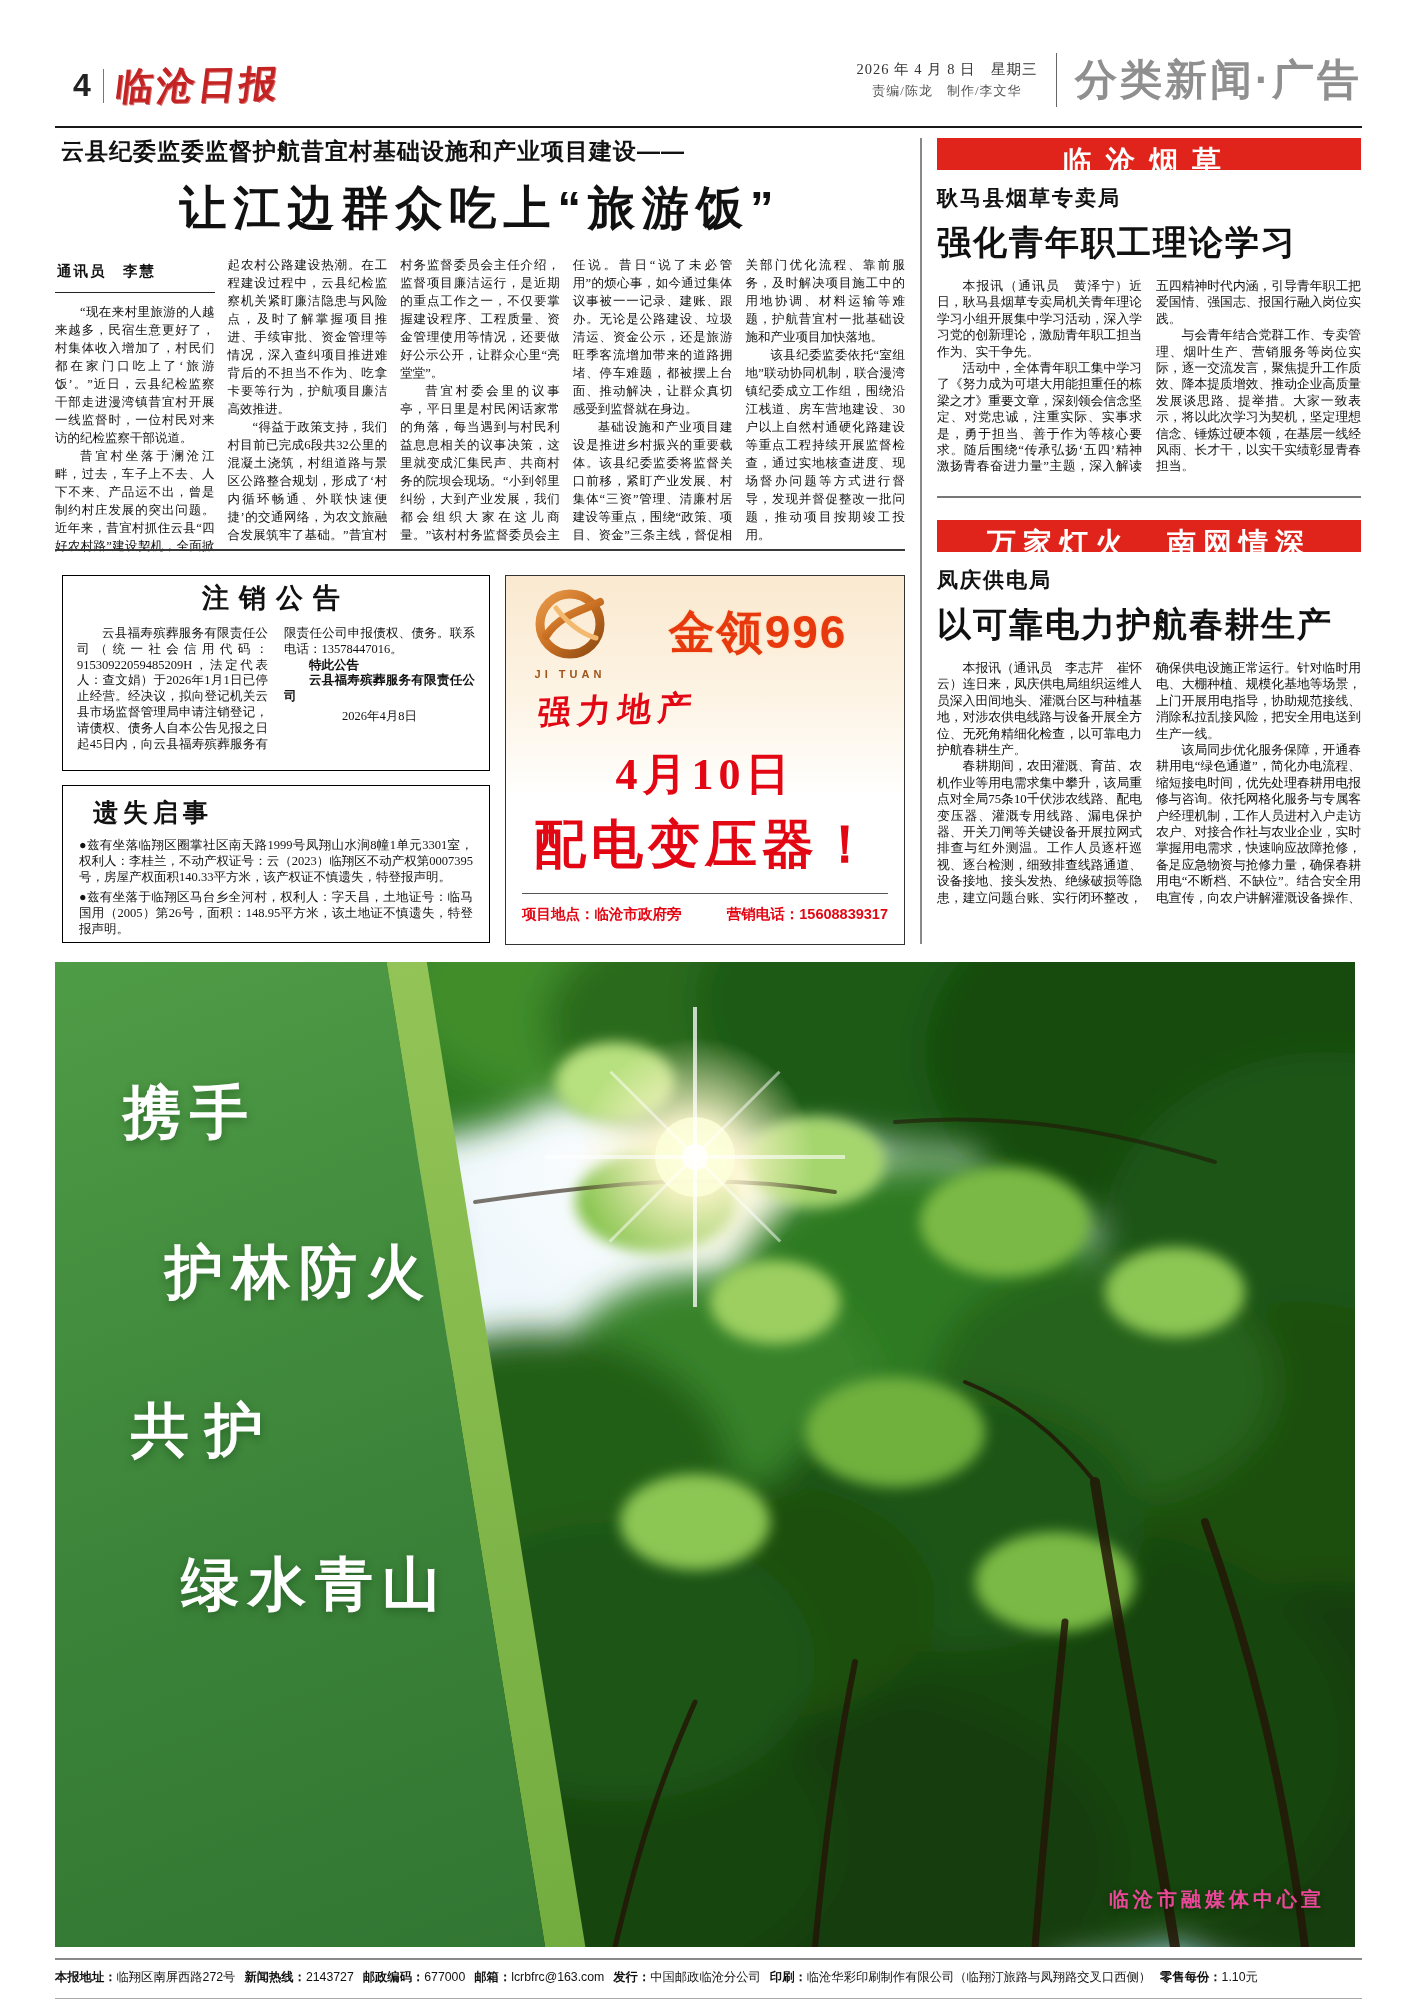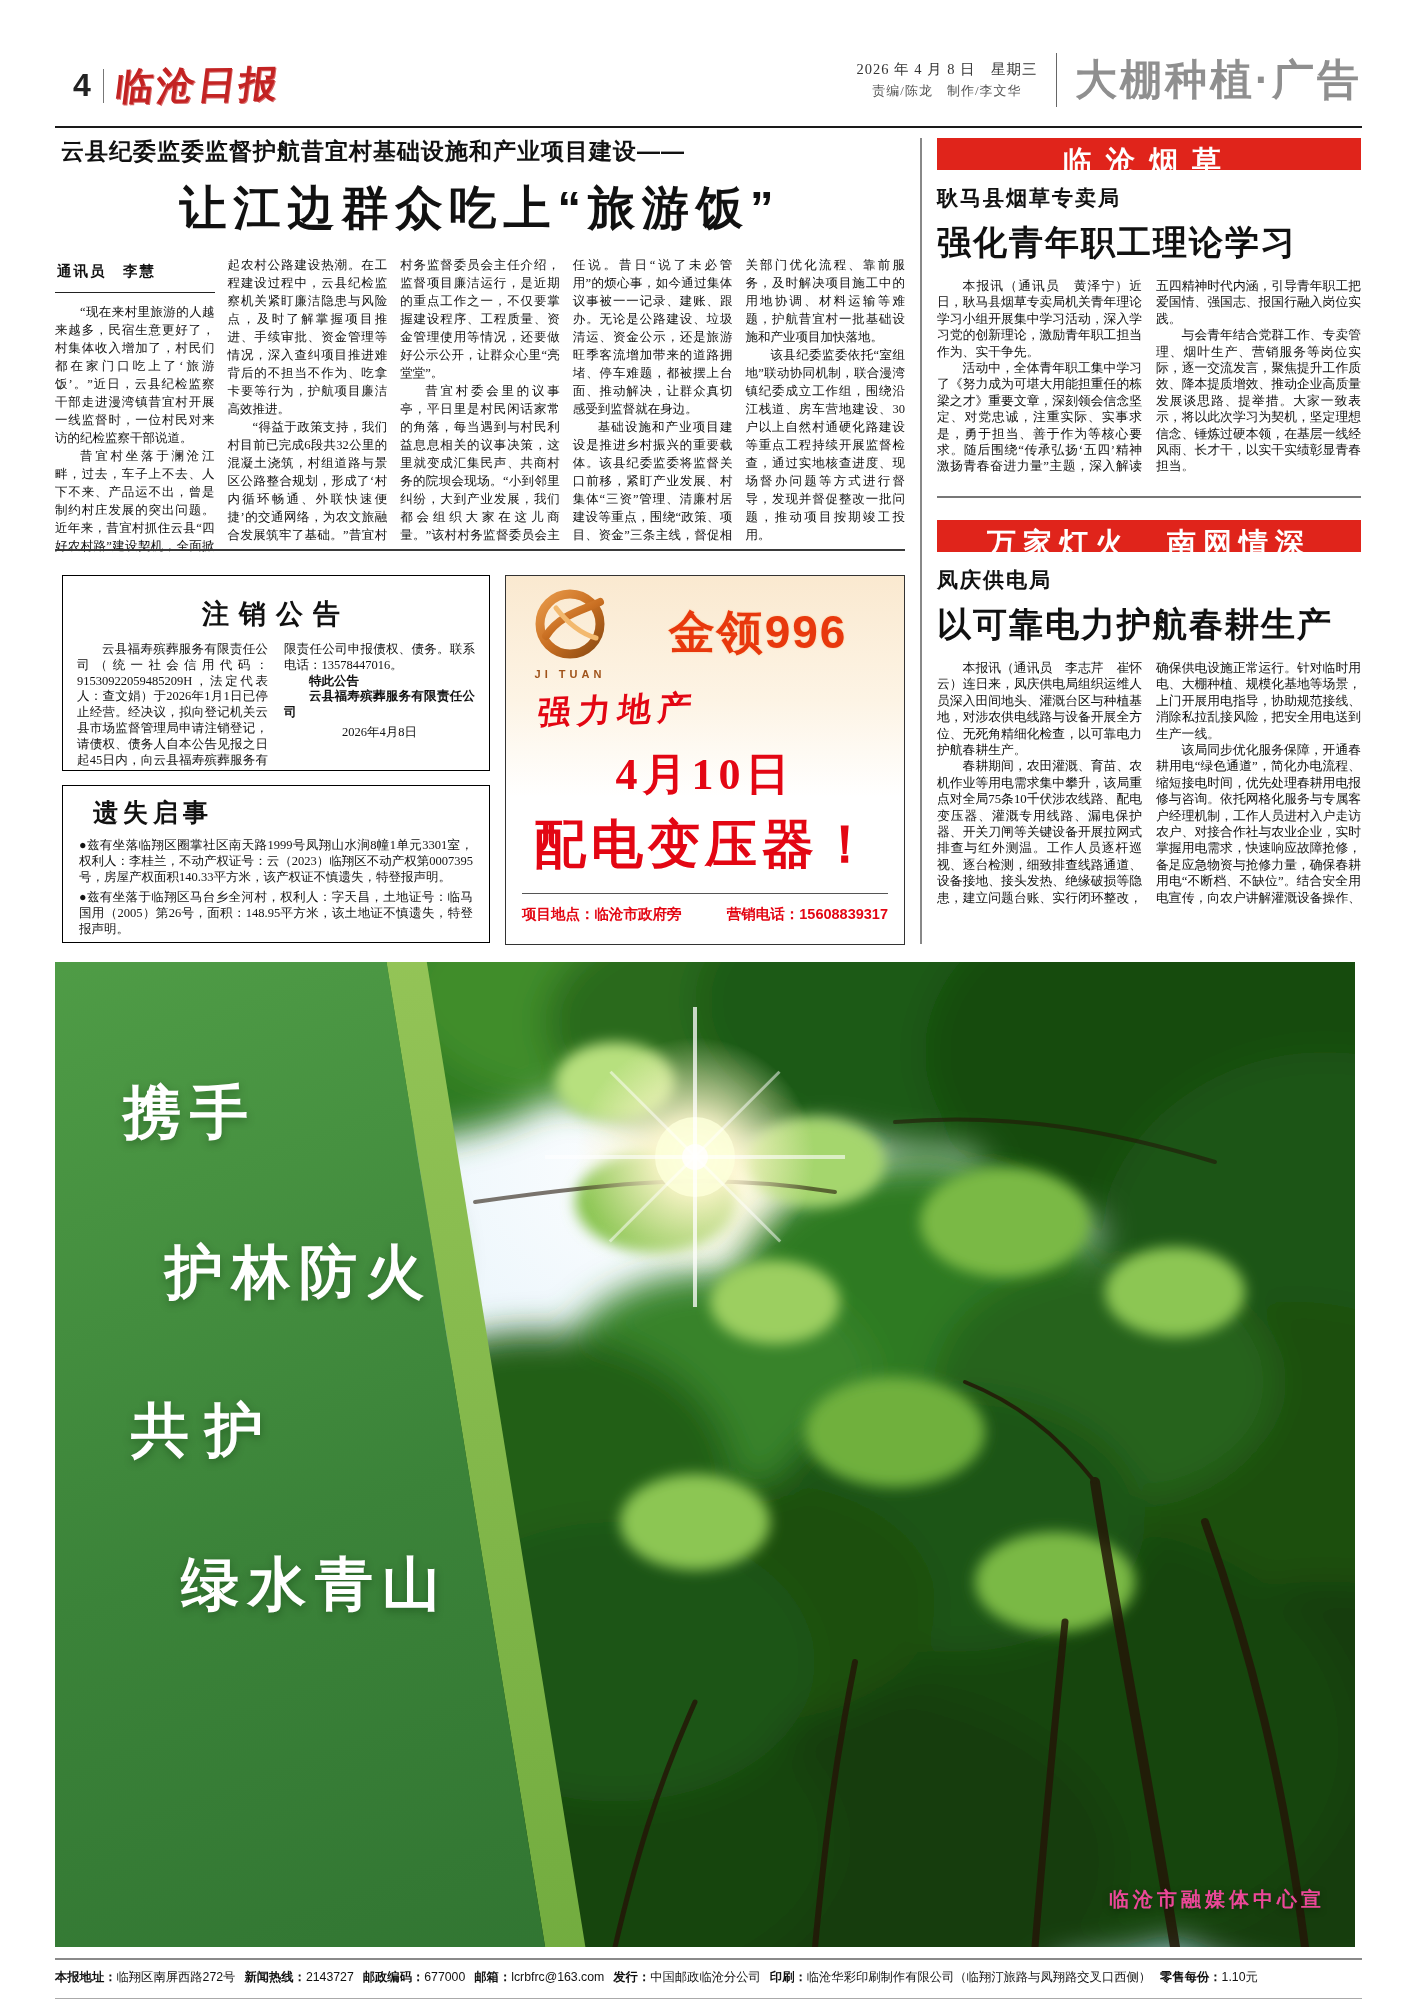--- a/index.html
+++ b/index.html
@@ -133,7 +133,7 @@
         <div class="editors-line">责编/陈龙　制作/李文华</div>
       </div>
       <span class="mast-sep2"></span>
-      <div class="section-title">大棚种植·广告</div>
+      <div class="section-title">分类新闻·广告</div>
     </div>
   </header>
   <div class="header-rule"></div>

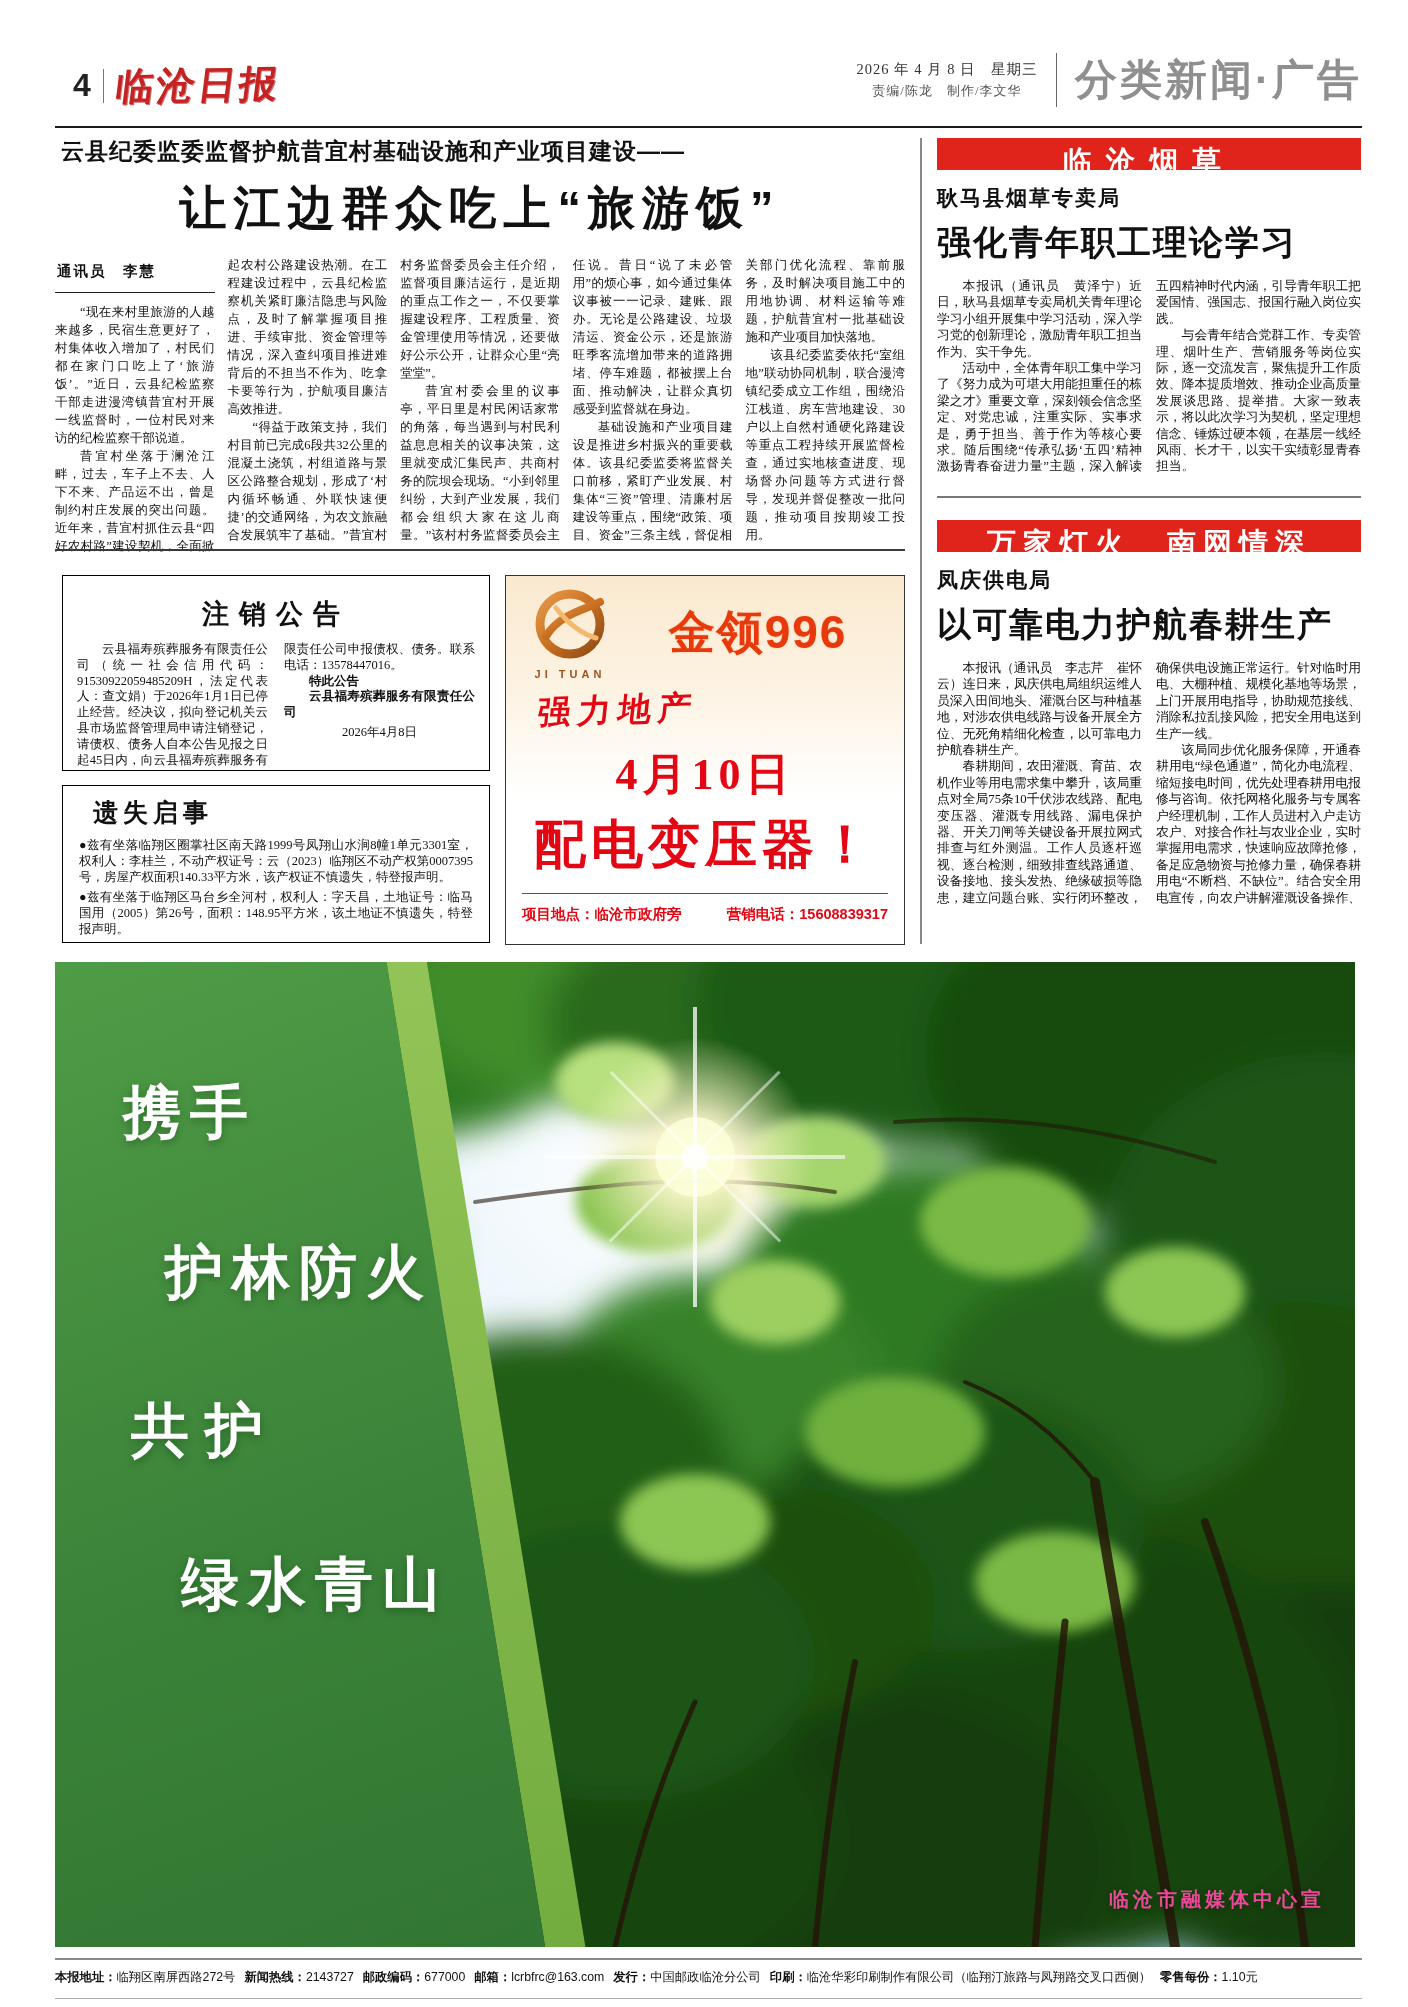--- a/index.html
+++ b/index.html
@@ -46,7 +46,7 @@
   
   .notice-col { position:absolute; left:62px; top:575px; width:428px; }
   .notice-box { border:1.5px solid #000; background:#fff; }
-  .cancel-box { height:196px; padding:16px 14px; }
+  .cancel-box { height:196px; padding:0 14px; }
   .notice-title-center { text-align:center; font-family:"Liberation Sans",sans-serif; font-size:27px; font-weight:900; letter-spacing:10px; margin:4px 0 10px; }
   .cancel-body { column-count:2; column-gap:16px; column-fill:auto; height:138px; overflow:hidden;
     font-size:12.5px; line-height:15.8px; text-align:justify; }

